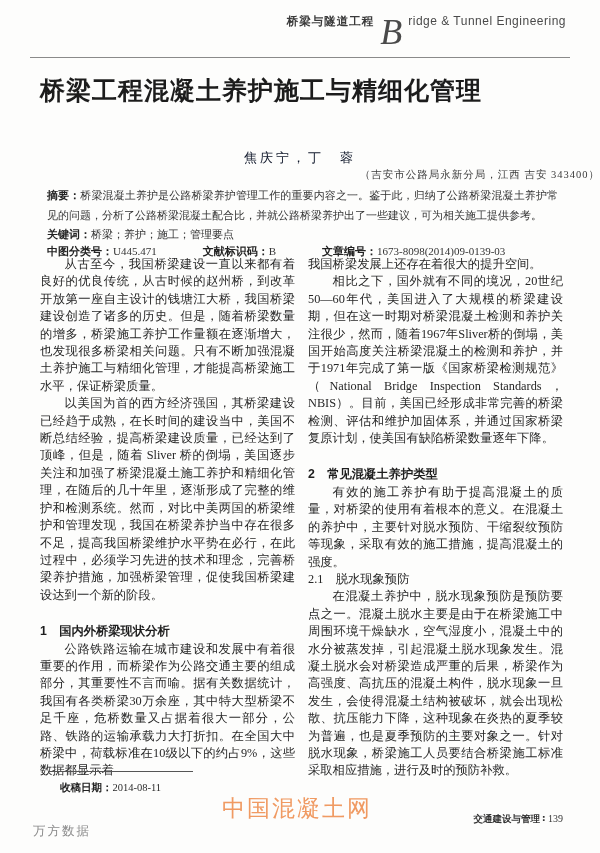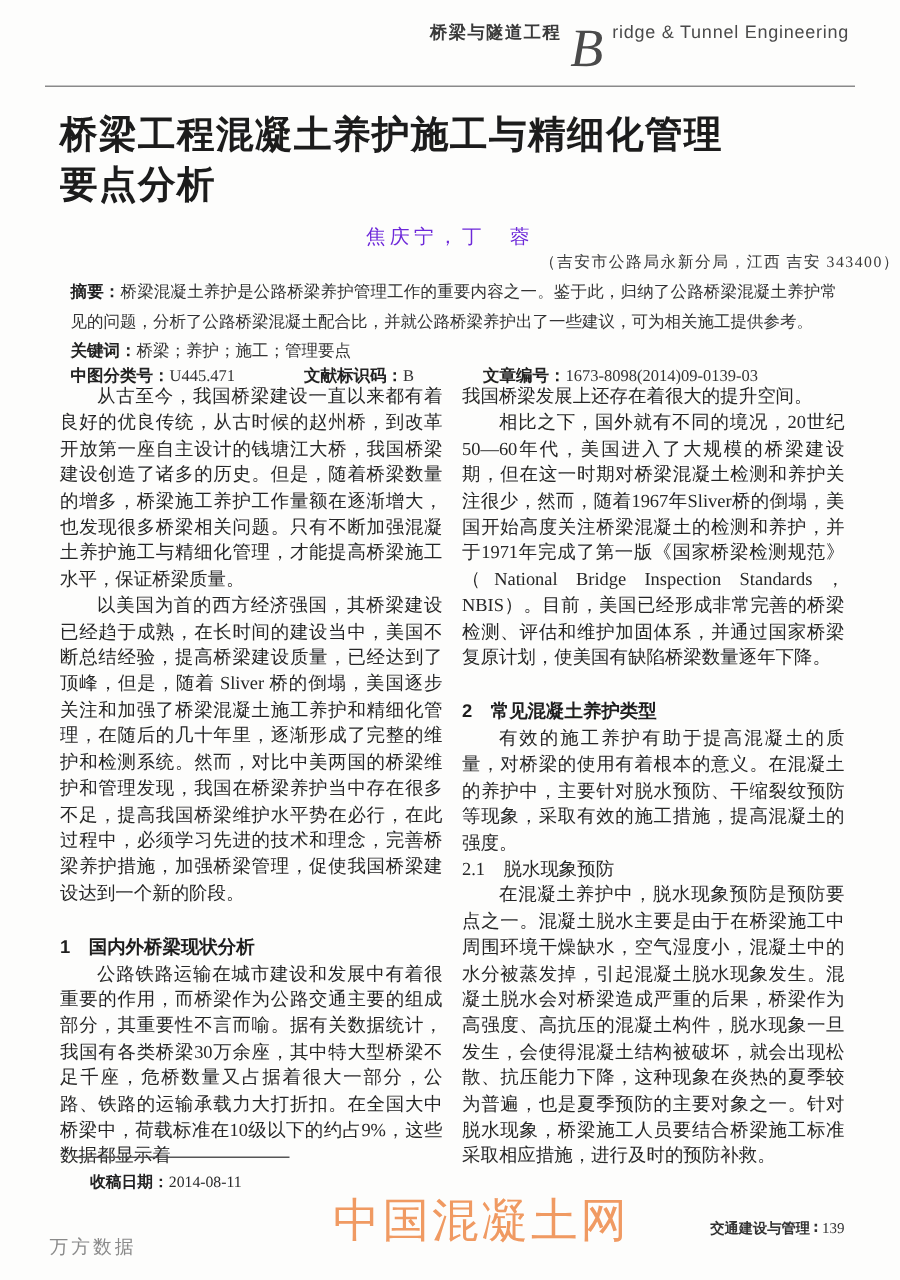--- a/index.html
+++ b/index.html
@@ -70,7 +70,6 @@
 
   <h1 class="title">
     <span>桥梁工程混凝土养护施工与精细化管理</span><br>
-    <span>要点分析</span>
   </h1>
 
   <div class="authors">焦庆宁，丁　蓉</div>

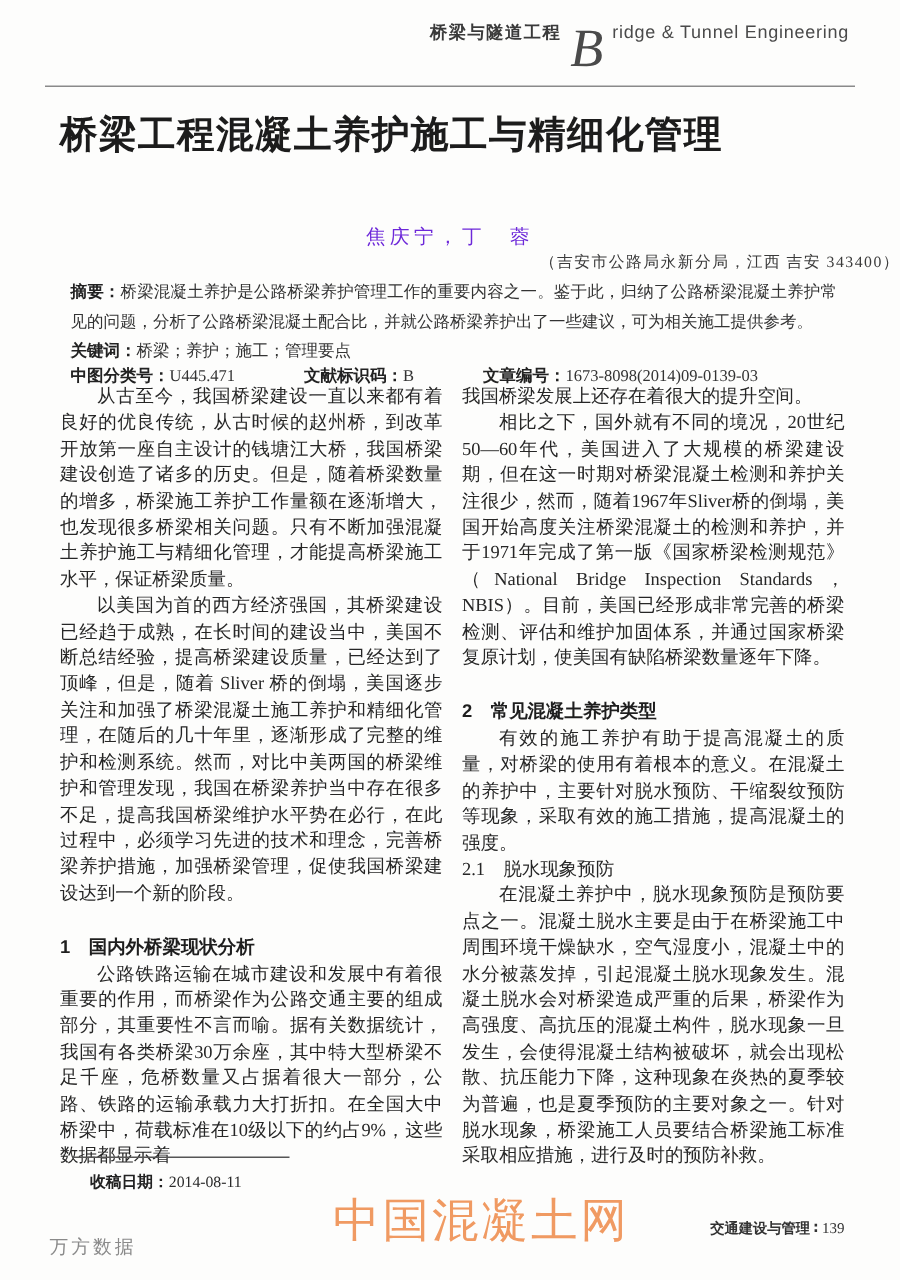--- a/index.html
+++ b/index.html
@@ -25,7 +25,7 @@
     font-size:25px;font-weight:bold;color:#1c1c1c;line-height:33px;margin:0;
     font-family:"Liberation Sans","DejaVu Sans",sans-serif;letter-spacing:1px;}
   .authors{position:absolute;top:149px;left:0;right:0;text-align:center;
-    font-size:13px;color:#6d28d9;letter-spacing:3px;}
+    font-size:13px;color:#0f172a;letter-spacing:3px;}
   .affiliation{position:absolute;top:168px;left:16px;right:0;text-align:right;
     font-size:10.5px;color:#3a3a3a;letter-spacing:1px;}
   

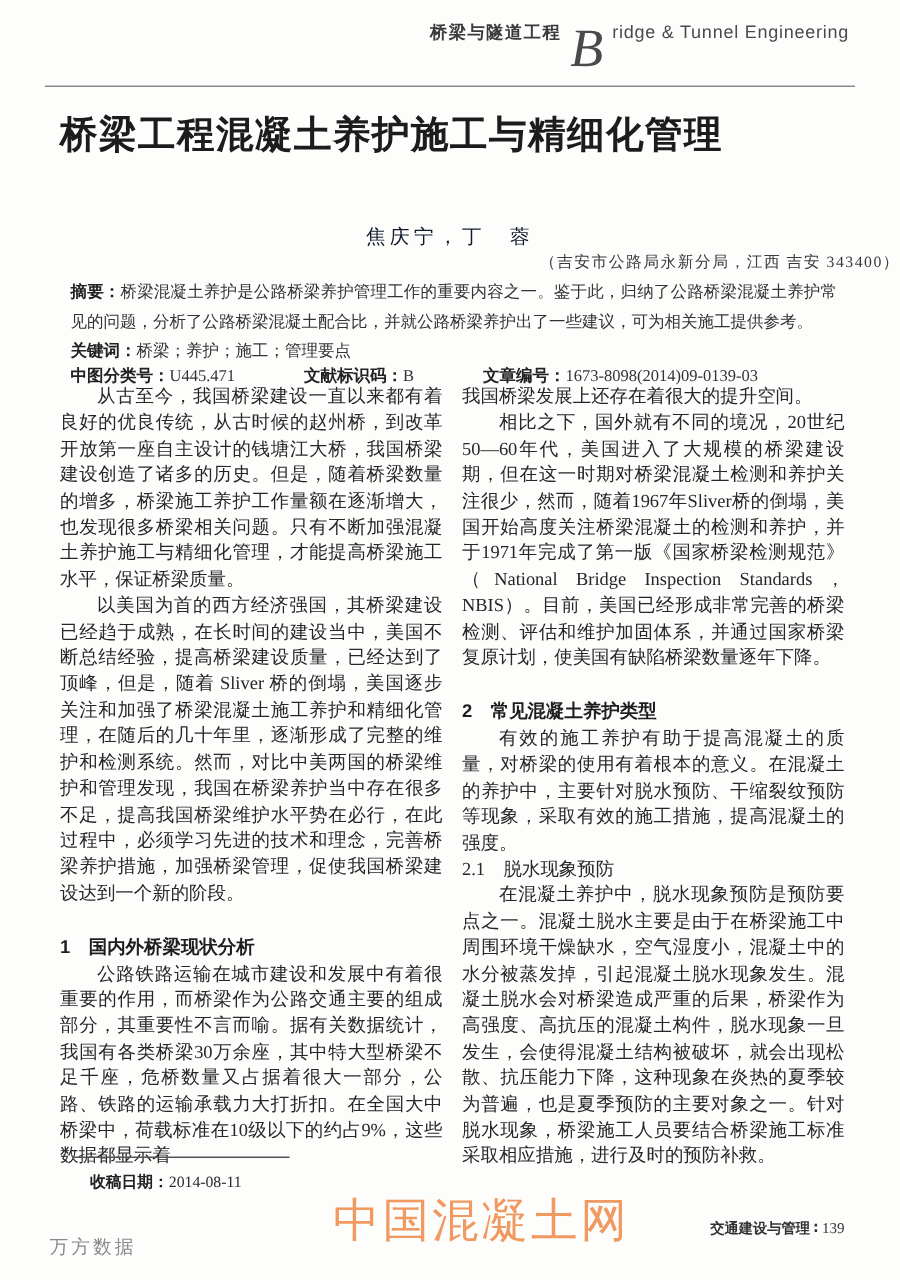--- a/index.html
+++ b/index.html
@@ -49,7 +49,7 @@
   
   .received-rule{position:absolute;top:771px;left:48px;width:145px;height:1px;background:#555;}
   .received-line{position:absolute;top:781px;left:60px;font-size:10.5px;color:#2b2b2b;}
-  .watermark{position:absolute;top:793px;left:222px;font-size:31px;color:#f09a62;
+  .watermark{position:absolute;top:793px;left:222px;font-size:23px;color:#f09a62;
     letter-spacing:2px;font-family:"Liberation Sans","DejaVu Sans",sans-serif;}
   .page-footer{position:absolute;top:813px;right:37px;font-size:10px;color:#333;}
   .page-footer .pf-label{font-weight:bold;font-size:9.5px;

